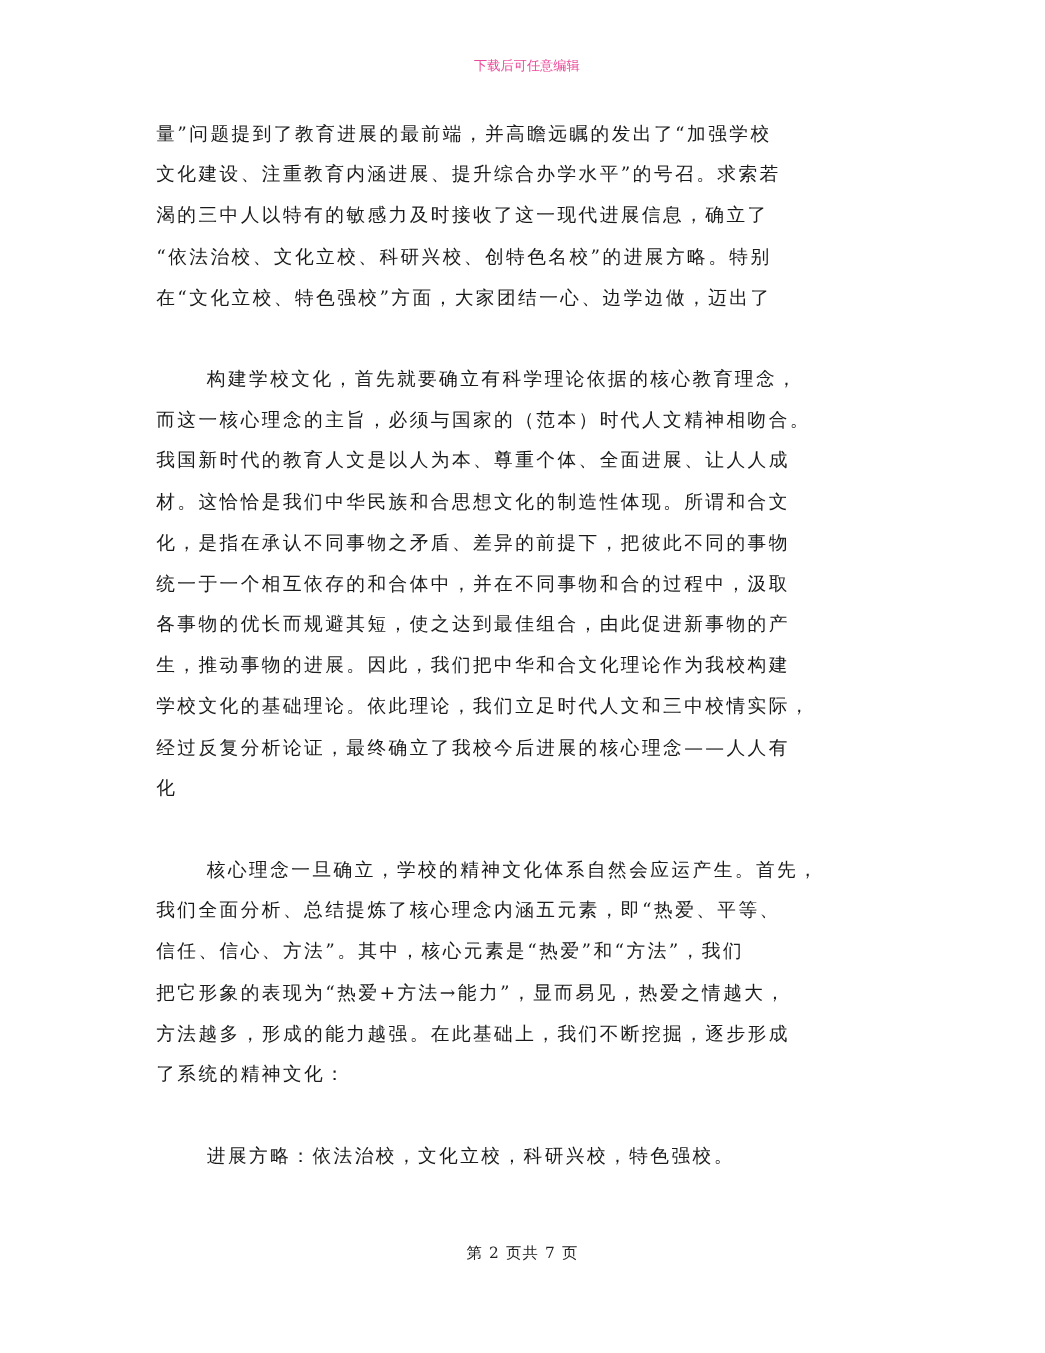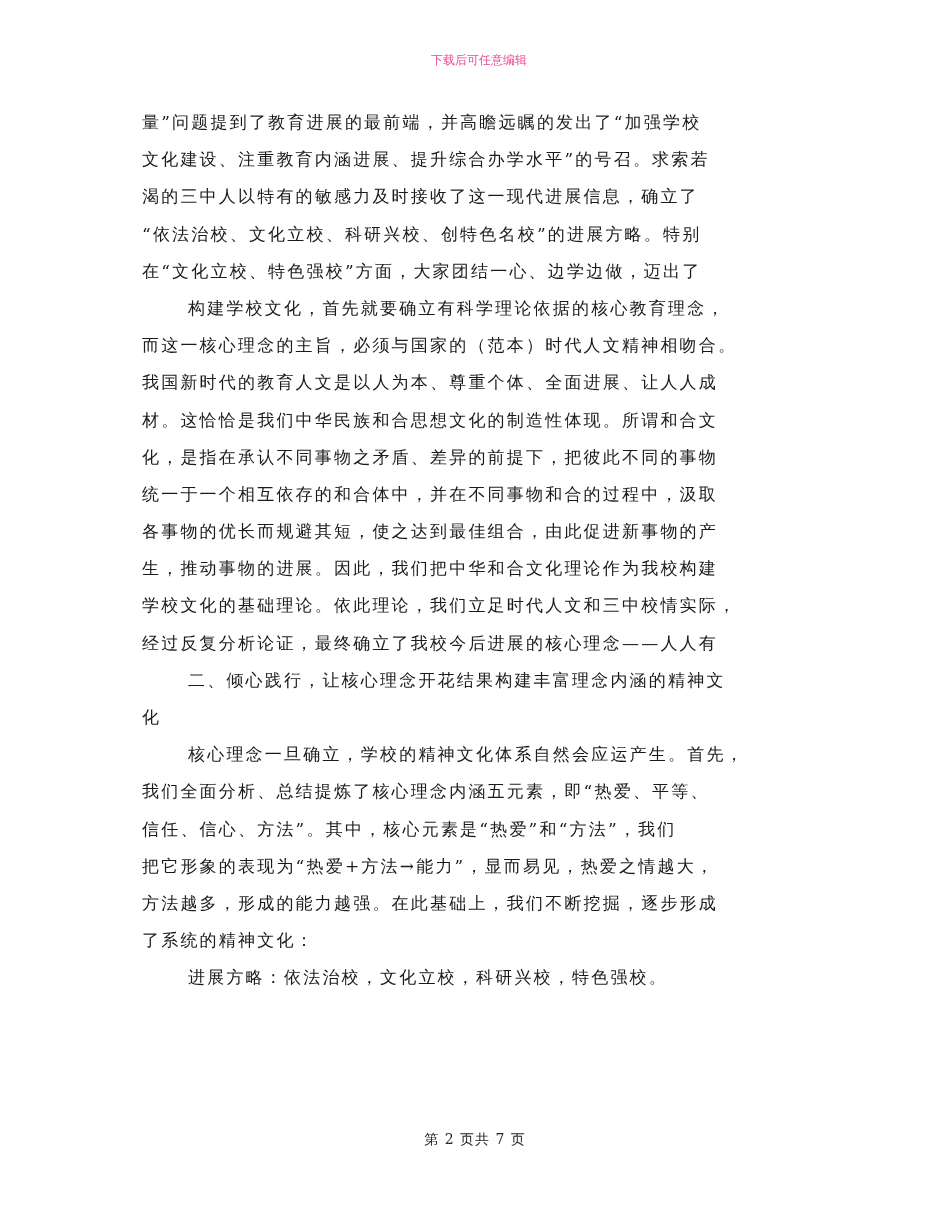--- a/index.html
+++ b/index.html
@@ -10,7 +10,7 @@
   .body-text { position: absolute; top: 104px; left: 142px; width: 680px; }
   .line { height: 37.2px; line-height: 37.2px; font-size: 17px; letter-spacing: 2.2px;
           white-space: nowrap; }
-  .indent { padding-left: 46px; }
+  .indent { padding-left: 46px; margin-top: 37px; }
   .footer { position: absolute; top: 1131px; left: 0; width: 950px; text-align: center;
             font-size: 14px; color: #222; letter-spacing: 1px; }
 </style>

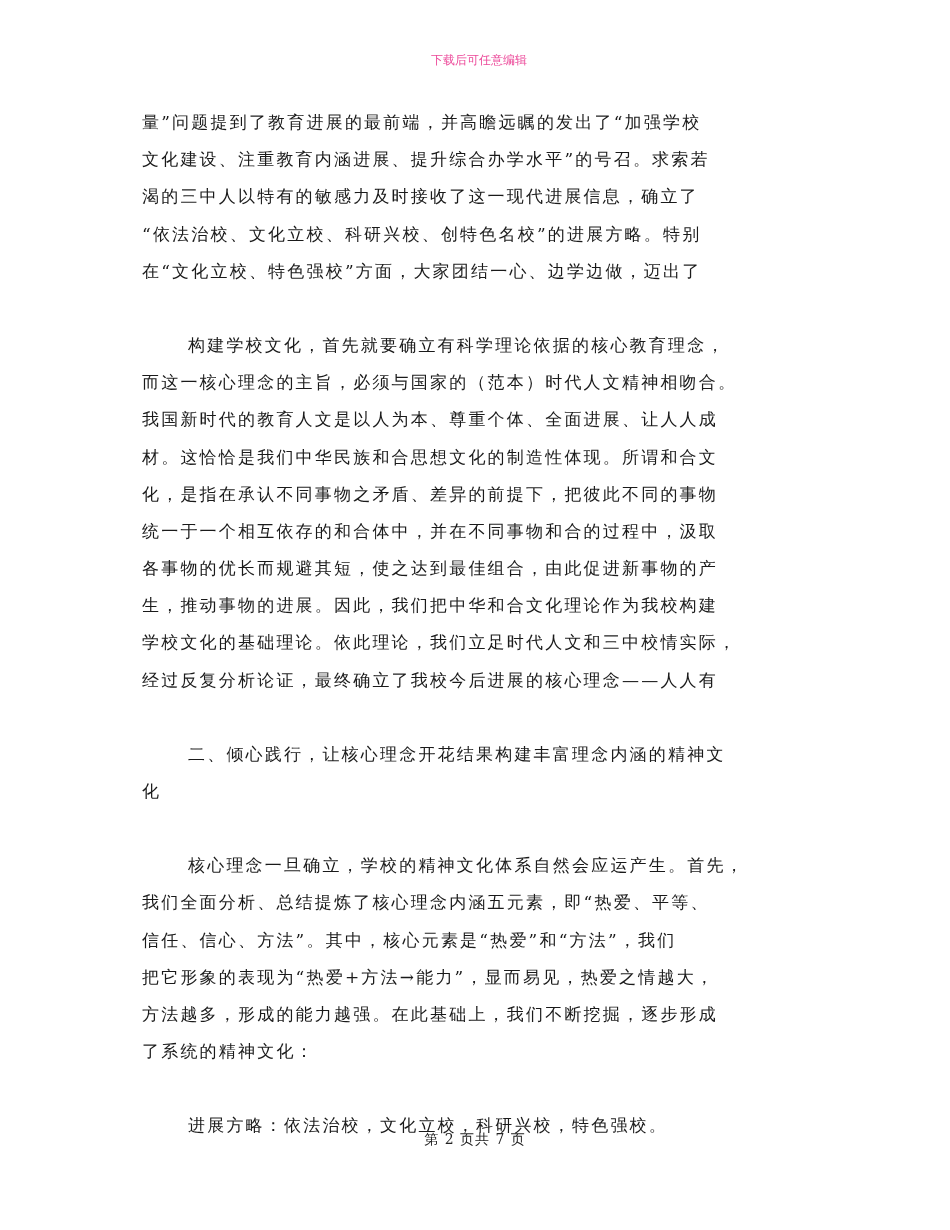--- a/index.html
+++ b/index.html
@@ -35,7 +35,6 @@
   <div class="line">生，推动事物的进展。因此，我们把中华和合文化理论作为我校构建</div>
   <div class="line">学校文化的基础理论。依此理论，我们立足时代人文和三中校情实际，</div>
   <div class="line">经过反复分析论证，最终确立了我校今后进展的核心理念——人人有</div>
-  <div class="line indent">二、倾心践行，让核心理念开花结果构建丰富理念内涵的精神文</div>
   <div class="line">化</div>
   <div class="line indent">核心理念一旦确立，学校的精神文化体系自然会应运产生。首先，</div>
   <div class="line">我们全面分析、总结提炼了核心理念内涵五元素，即“热爱、平等、</div>

